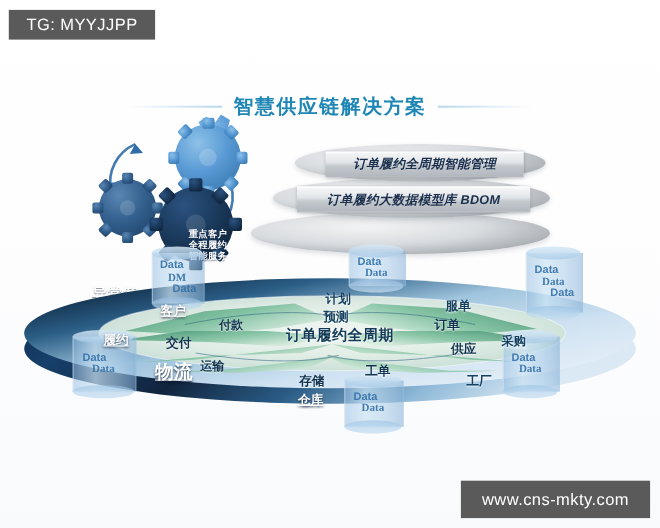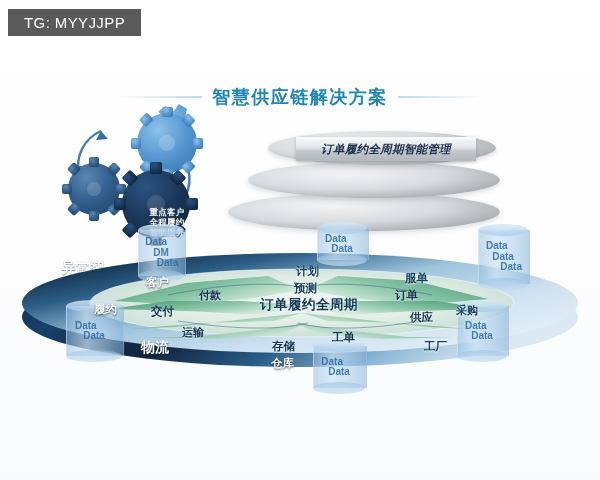--- a/index.html
+++ b/index.html
@@ -202,6 +202,7 @@
   </div>
   <div id="layer2" class="layer">
     <div class="disc"></div>
+    <div class="plaque">订单履约大数据模型库 BDOM</div>
   </div>
   <div id="layer1" class="layer">
     <div class="disc"></div>

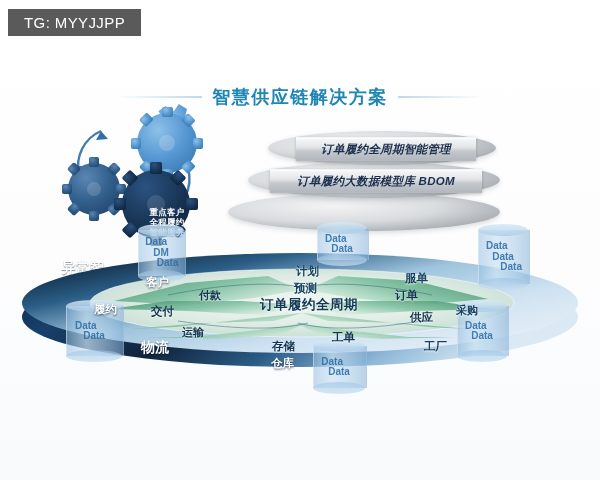--- a/index.html
+++ b/index.html
@@ -52,7 +52,7 @@
   #layer3 .plaque{left:22px;top:8px;width:222px;height:22px;font-size:12px;letter-spacing:.3px;}
 
   
-  #gears{position:absolute;left:38px;top:96px;width:190px;height:150px;}
+  #gears{position:absolute;left:60px;top:96px;width:190px;height:150px;}
   .gear-label{position:absolute;color:#ffffff;font-weight:bold;text-align:center;
     line-height:1.15;letter-spacing:.2px;text-shadow:0 1px 1px rgba(10,30,60,.5);}
   #g1-label{left:94px;top:112px;width:70px;font-size:8.5px;}

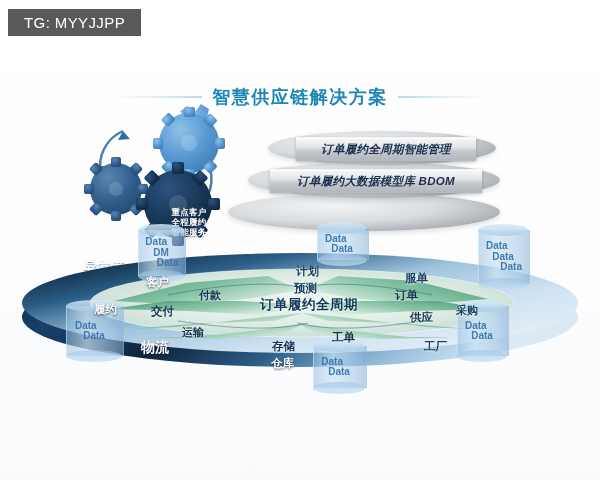--- a/index.html
+++ b/index.html
@@ -76,7 +76,7 @@
     display:flex;flex-direction:column;align-items:center;justify-content:center;
     color:#2f6ea8;font-weight:bold;font-size:10px;line-height:1.05;opacity:.88;}
   .cyl .txt span:nth-child(1){align-self:flex-start;margin-left:16%;}
-  .cyl .txt span:nth-child(2){align-self:center;}
+  .cyl .txt span:nth-child(2){align-self:center;font-family:Liberation Serif, serif;}
   .cyl .txt span:nth-child(3){align-self:flex-end;margin-right:12%;}
 
   #cyl-left{left:138px;top:224px;width:46px;height:58px;z-index:3;}

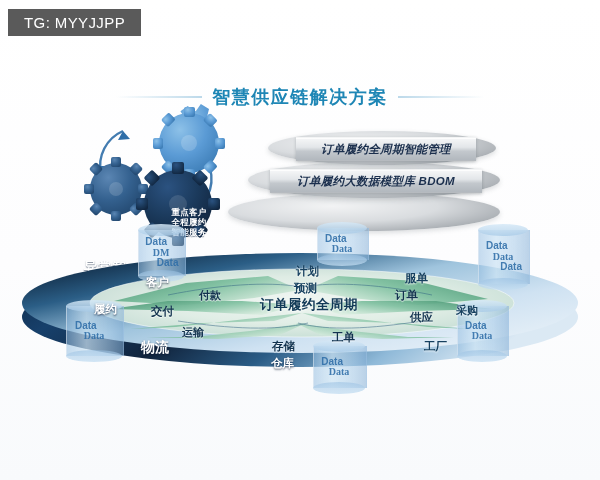--- a/index.html
+++ b/index.html
@@ -88,7 +88,7 @@
 
   
   .lbl{position:absolute;font-weight:bold;white-space:nowrap;z-index:12;}
-  .lbl-w{color:#ffffff;text-shadow:0 1px 2px rgba(8,22,48,.75);}
+  .lbl-w{color:#ffffff;text-shadow:0 1px 2px rgba(8,22,48,.75);text-decoration:underline;}
   .lbl-d{color:#12334f;text-shadow:0 1px 1px rgba(255,255,255,.75);}
   .lbl-c{color:#16405f;text-shadow:0 1px 2px rgba(255,255,255,.9);}
 

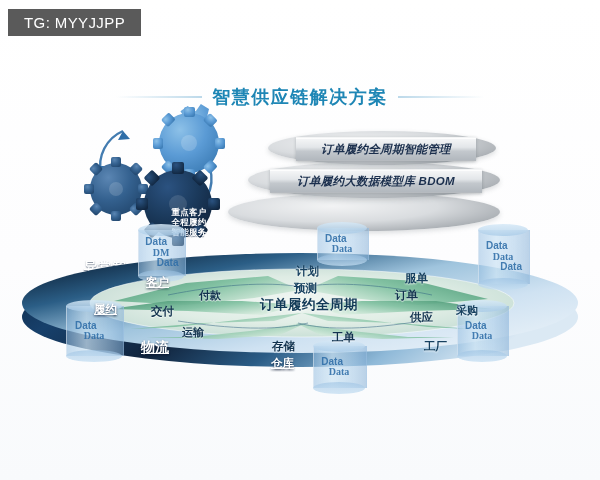--- a/index.html
+++ b/index.html
@@ -341,7 +341,7 @@
   <div class="lbl lbl-d" style="left:199px;top:288px;font-size:11px;">付款</div>
   <div class="lbl lbl-d" style="left:151px;top:304px;font-size:11.5px;">交付</div>
   <div class="lbl lbl-d" style="left:182px;top:325px;font-size:11px;">运输</div>
-  <div class="lbl lbl-w" style="left:141px;top:339px;font-size:14px;">物流</div>
+  <div class="lbl lbl-w" style="left:141px;top:327px;font-size:17px;">物流</div>
   <div class="lbl lbl-d" style="left:272px;top:339px;font-size:11.5px;">存储</div>
   <div class="lbl lbl-w" style="left:271px;top:356px;font-size:11.5px;">仓库</div>
 

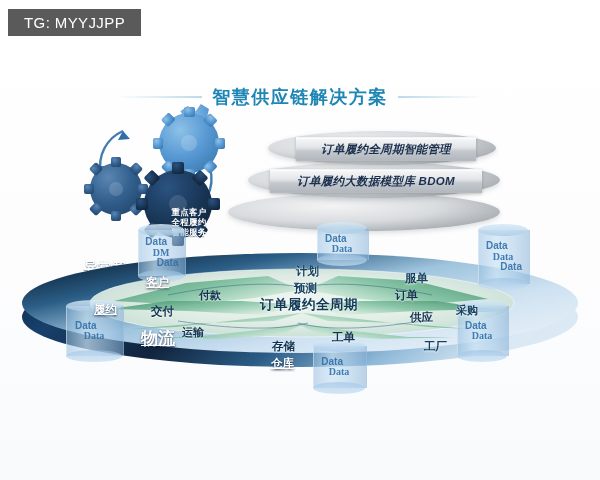--- a/index.html
+++ b/index.html
@@ -357,6 +357,7 @@
   <div class="lbl" id="lbl-center" style="left:260px;top:296px;">订单履约全周期</div>
 
   <div class="wm" id="wm-top">TG: MYYJJPP</div>
+  <div class="wm" id="wm-bottom">www.cns-mkty.com</div>
 
 </div>
 

